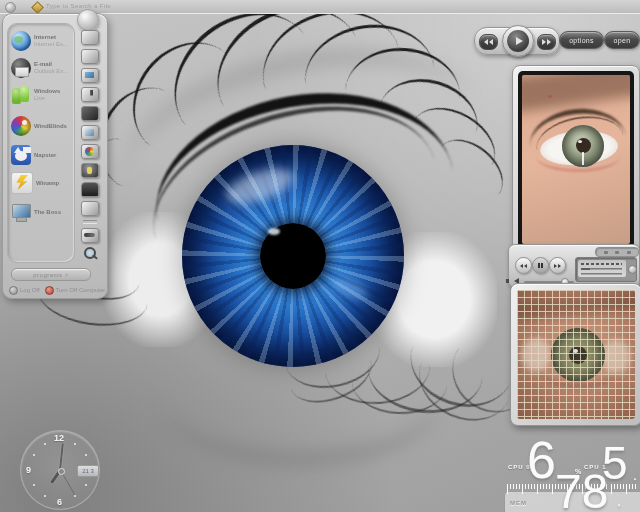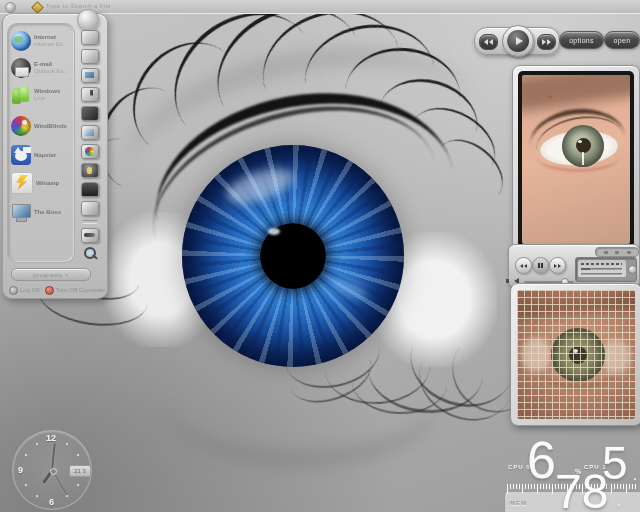--- a/index.html
+++ b/index.html
@@ -107,7 +107,7 @@
   .ruler{position:absolute;height:10px;background-image:repeating-linear-gradient(90deg,rgba(255,255,255,.95) 0 1px,transparent 1px 3px),repeating-linear-gradient(90deg,rgba(255,255,255,.95) 0 1px,transparent 1px 15px);background-size:100% 5px,100% 10px;background-repeat:no-repeat;}
   .memband{left:0;top:62px;width:135px;height:22px;background:rgba(255,255,255,.5);border-radius:4px 0 0 4px;box-shadow:0 1px 2px rgba(0,0,0,.12);}
   
-  .clockw{left:4px;top:426px;width:100px;height:86px;}
+  .clockw{left:12px;top:426px;width:100px;height:86px;}
   .face{left:8px;top:4px;width:78px;height:78px;border-radius:50%;background:radial-gradient(circle,rgba(255,255,255,.14),rgba(255,255,255,.04) 70%,rgba(255,255,255,0));border:1px solid rgba(255,255,255,.3);box-shadow:inset 0 1px 2px rgba(255,255,255,.3);}
   .cnum{position:absolute;font-size:9px;font-weight:bold;color:rgba(255,255,255,.92);text-shadow:0 1px 1px rgba(0,0,0,.25);}
   .cdot{position:absolute;width:2px;height:2px;border-radius:50%;background:rgba(255,255,255,.85);}

